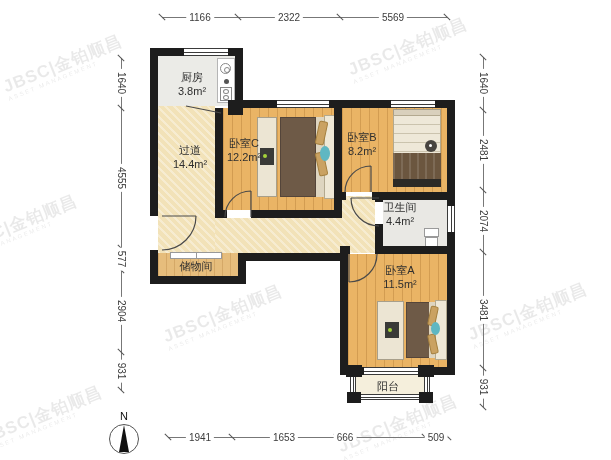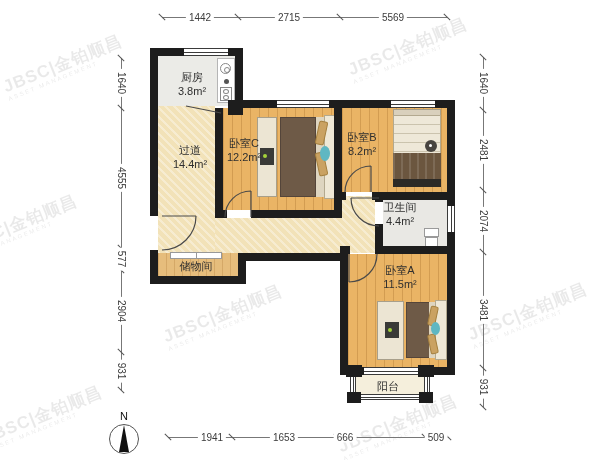--- a/index.html
+++ b/index.html
@@ -239,7 +239,7 @@
     <div class="tick" style="left:238px;top:17px;"></div>
   <div class="tick" style="left:340px;top:17px;"></div>
     <div class="tick" style="left:447px;top:17px;"></div>
-  <span class="dim" style="left:200px;top:17px;">1442</span>
+  <span class="dim" style="left:200px;top:17px;">1166</span>
   <span class="dim" style="left:289px;top:17px;">2715</span>
   <span class="dim" style="left:393px;top:17px;">5569</span>
 

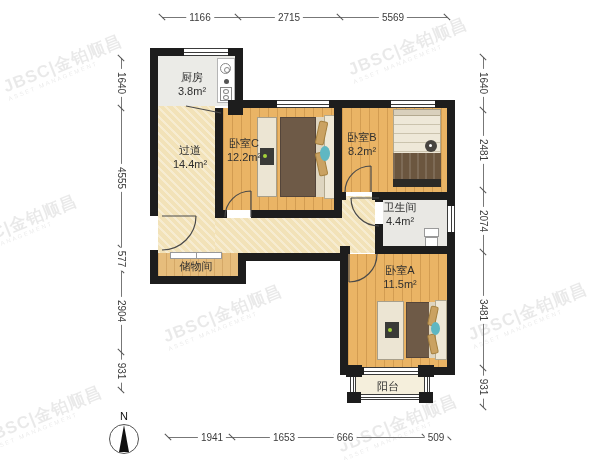--- a/index.html
+++ b/index.html
@@ -240,7 +240,7 @@
   <div class="tick" style="left:340px;top:17px;"></div>
     <div class="tick" style="left:447px;top:17px;"></div>
   <span class="dim" style="left:200px;top:17px;">1166</span>
-  <span class="dim" style="left:289px;top:17px;">2715</span>
+  <span class="dim" style="left:289px;top:17px;">2322</span>
   <span class="dim" style="left:393px;top:17px;">5569</span>
 
   <div class="dline-h" style="left:168px;top:437px;width:280px;"></div>

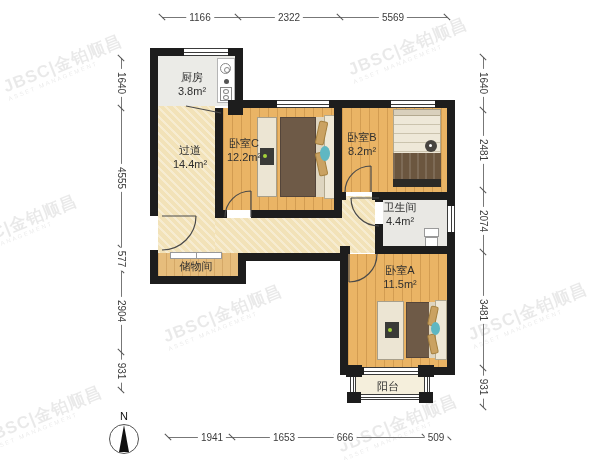--- a/index.html
+++ b/index.html
@@ -250,7 +250,7 @@
     <div class="tick" style="left:353px;top:437px;"></div>
   <div class="tick" style="left:425px;top:437px;"></div>
     <div class="tick" style="left:448px;top:437px;"></div>
-  <span class="dim" style="left:200px;top:437px;margin-left:12px;">1941</span>
+  <span class="dim" style="left:200px;top:437px;">1941</span>
   <span class="dim" style="left:284px;top:437px;">1653</span>
   <span class="dim" style="left:345px;top:437px;">666</span>
   <span class="dim" style="left:389px;top:428px;margin-top:44px;">2068</span>

